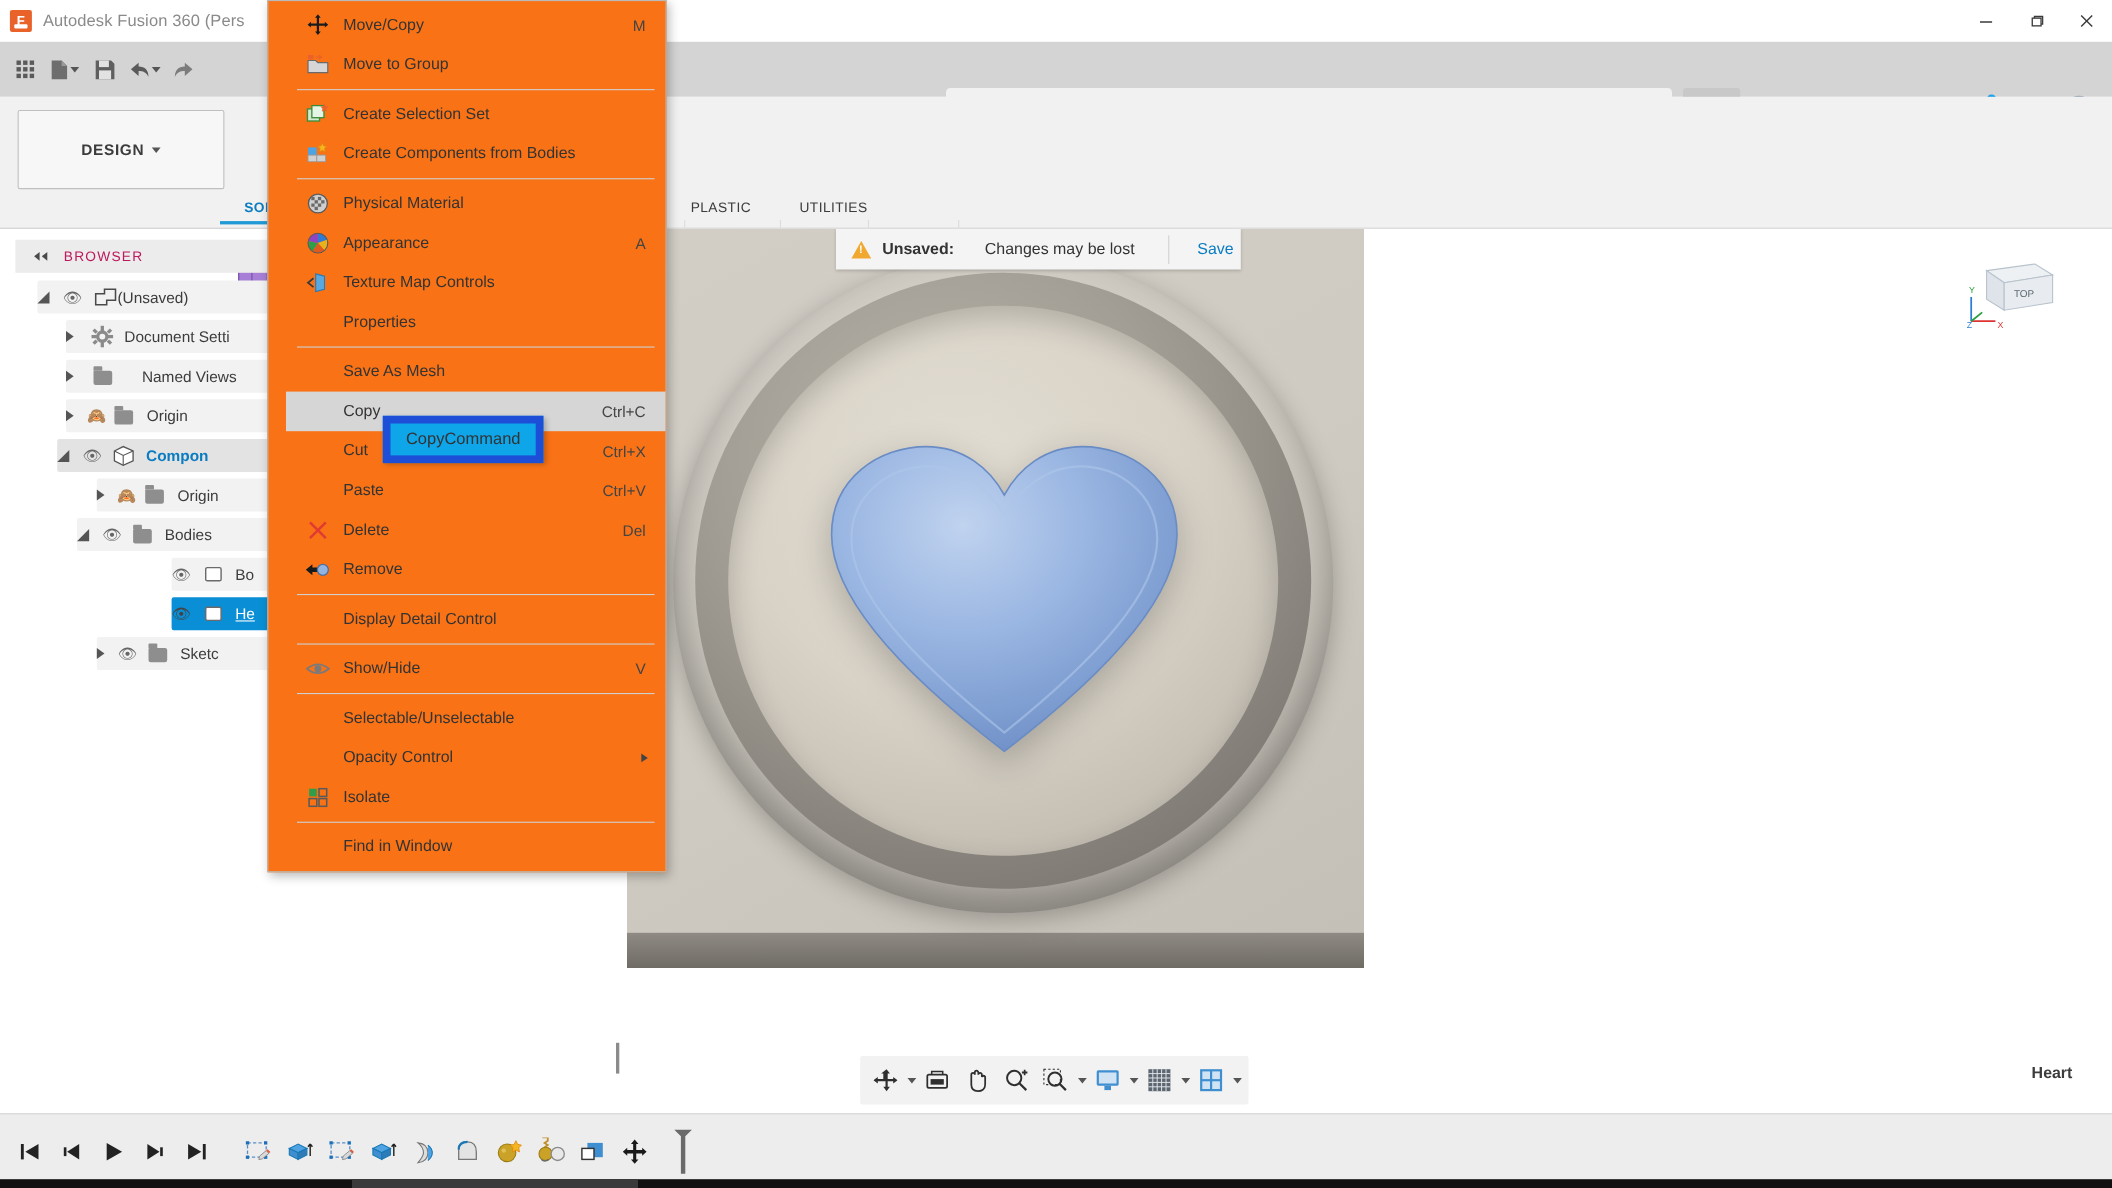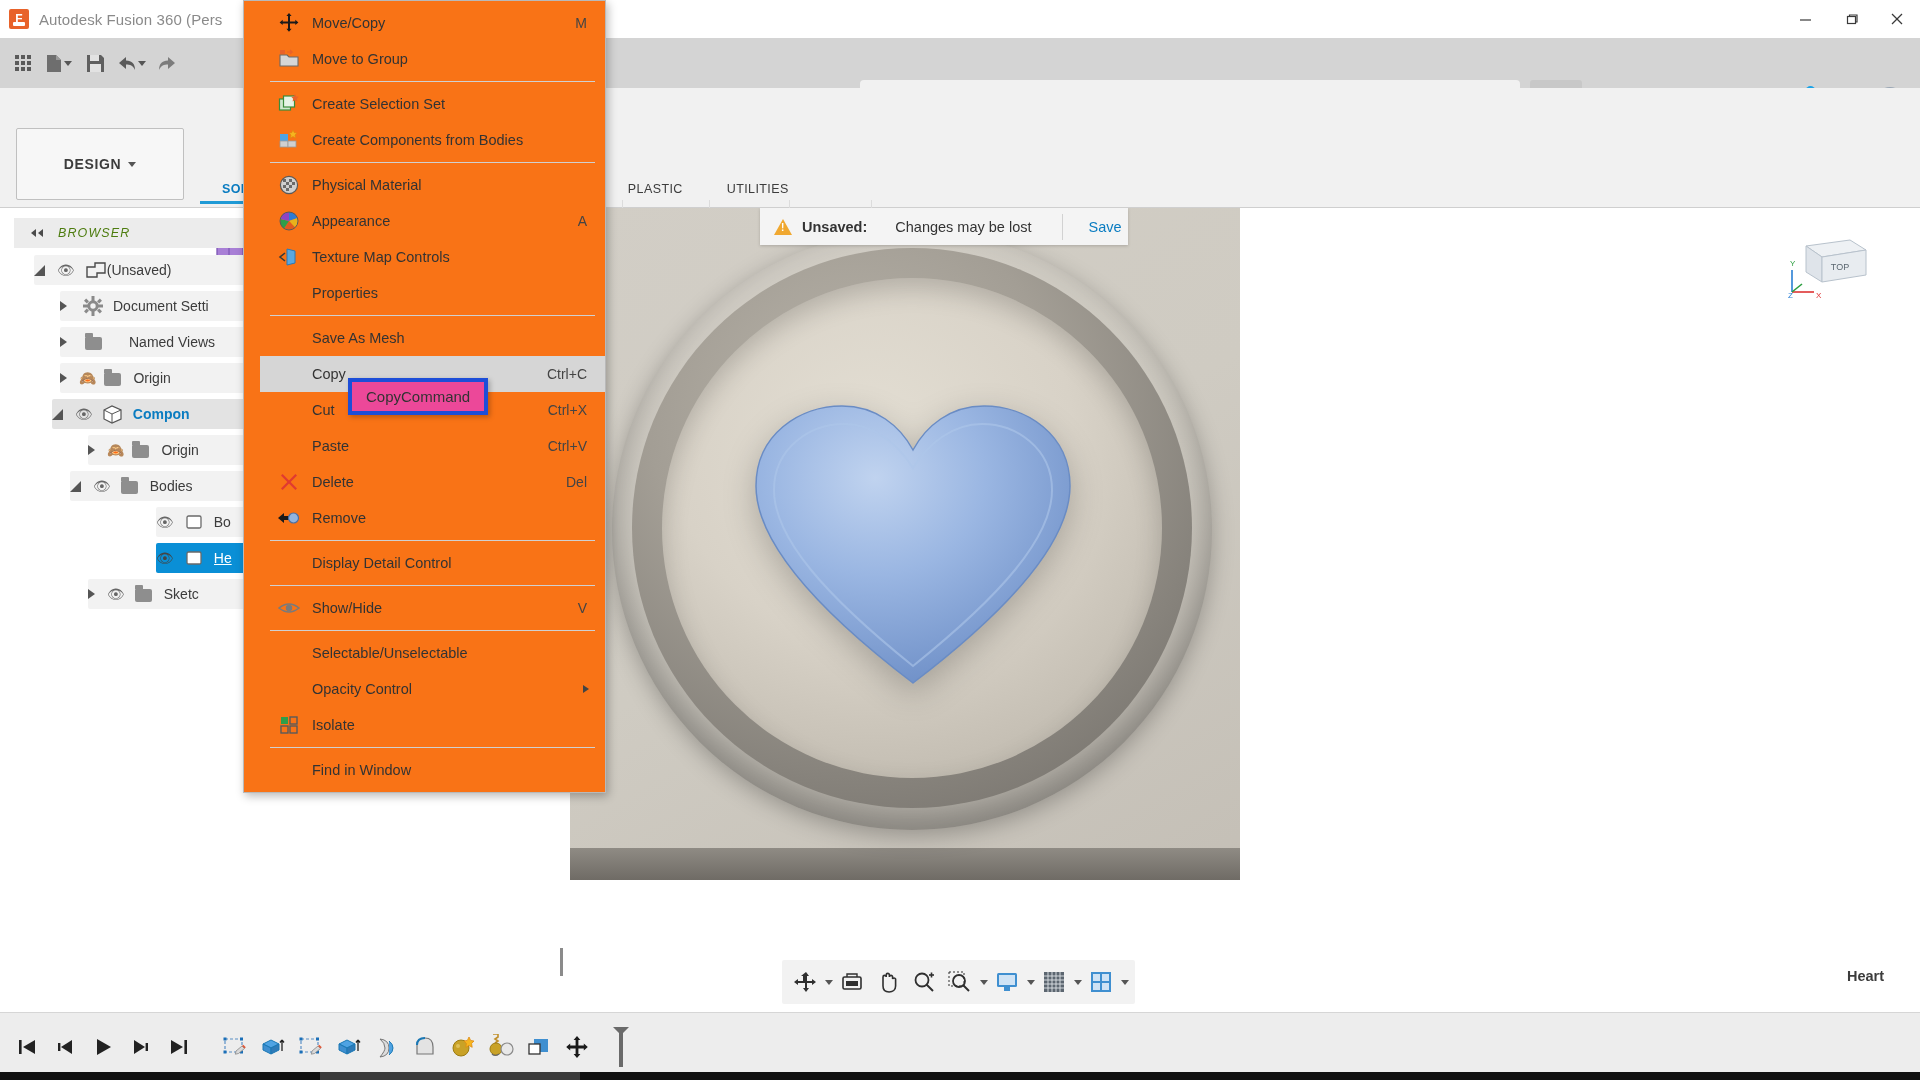--- a/index.html
+++ b/index.html
@@ -67,9 +67,9 @@
     background:#f1f1f1; border-bottom:1px solid #cfcfcf;
   }
   .design-box{
-    position:absolute;left:16px;top:12px;width:168px;height:72px;
+    position:absolute;left:16px;top:12px;width:188px;height:72px;
     border:1px solid #c0c0c0;background:#f7f7f7;border-radius:2px;
-    display:flex;align-items:center;justify-content:center;gap:6px;margin-top:28px;
+    display:flex;align-items:center;justify-content:center;gap:6px;
   }
   .design-box span{font-size:14px;font-weight:bold;color:#3c3c3c;letter-spacing:.6px;}
   .tabrow{position:absolute;top:88px;left:200px;display:flex;gap:0;}

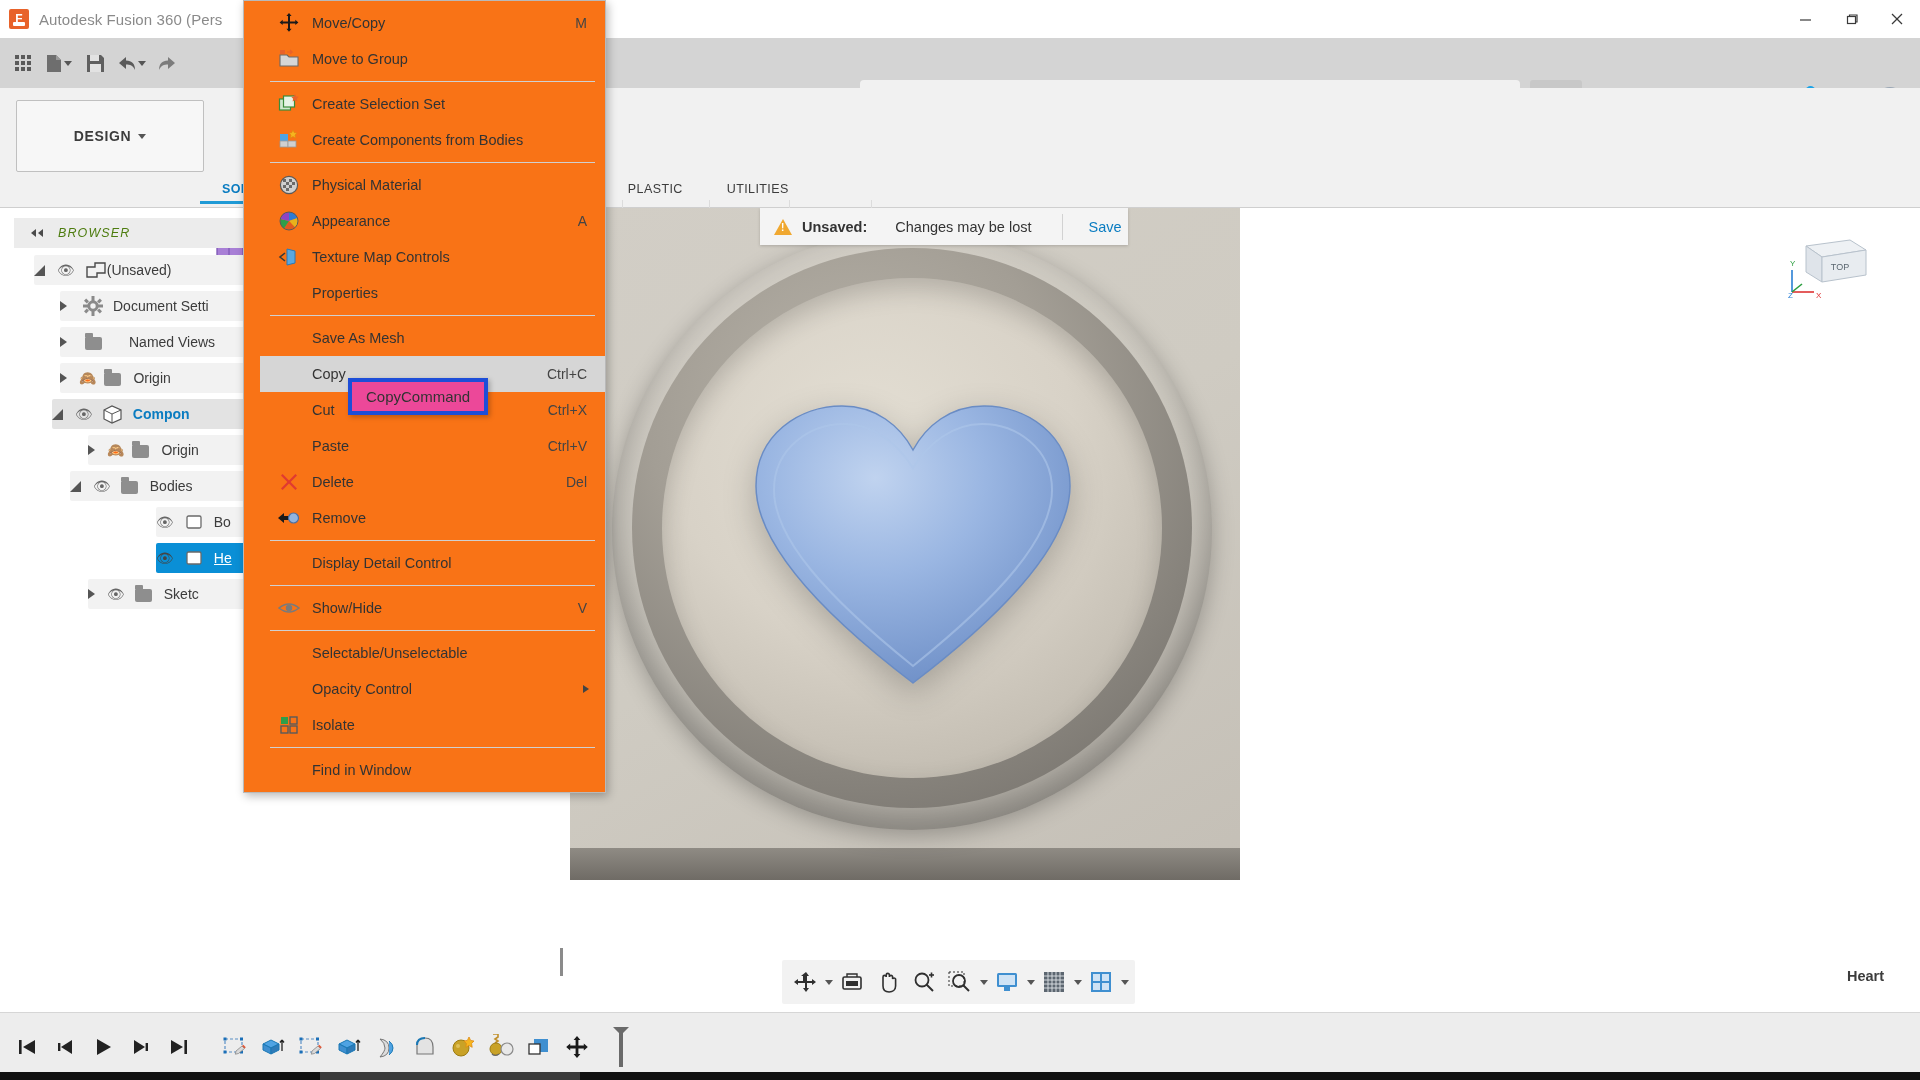--- a/index.html
+++ b/index.html
@@ -89,7 +89,7 @@
     position:absolute;left:14px;top:218px;width:246px;height:30px;background:#ececec;
     display:flex;align-items:center;gap:12px;padding-left:14px;
   }
-  .browser-hdr .lbl{font-size:12.5px;color:#4d7c0f;letter-spacing:1.1px;font-style:italic;}
+  .browser-hdr .lbl{font-size:12.5px;color:#be185d;letter-spacing:1.1px;}
   .tree{position:absolute;left:14px;top:252px;width:246px;}
   .trow{height:36px;display:flex;align-items:center;font-size:14px;color:#3c3c3c;position:relative;}
   .trow .band{position:absolute;left:0;right:0;top:3px;bottom:3px;background:#f2f2f2;border-radius:2px;}

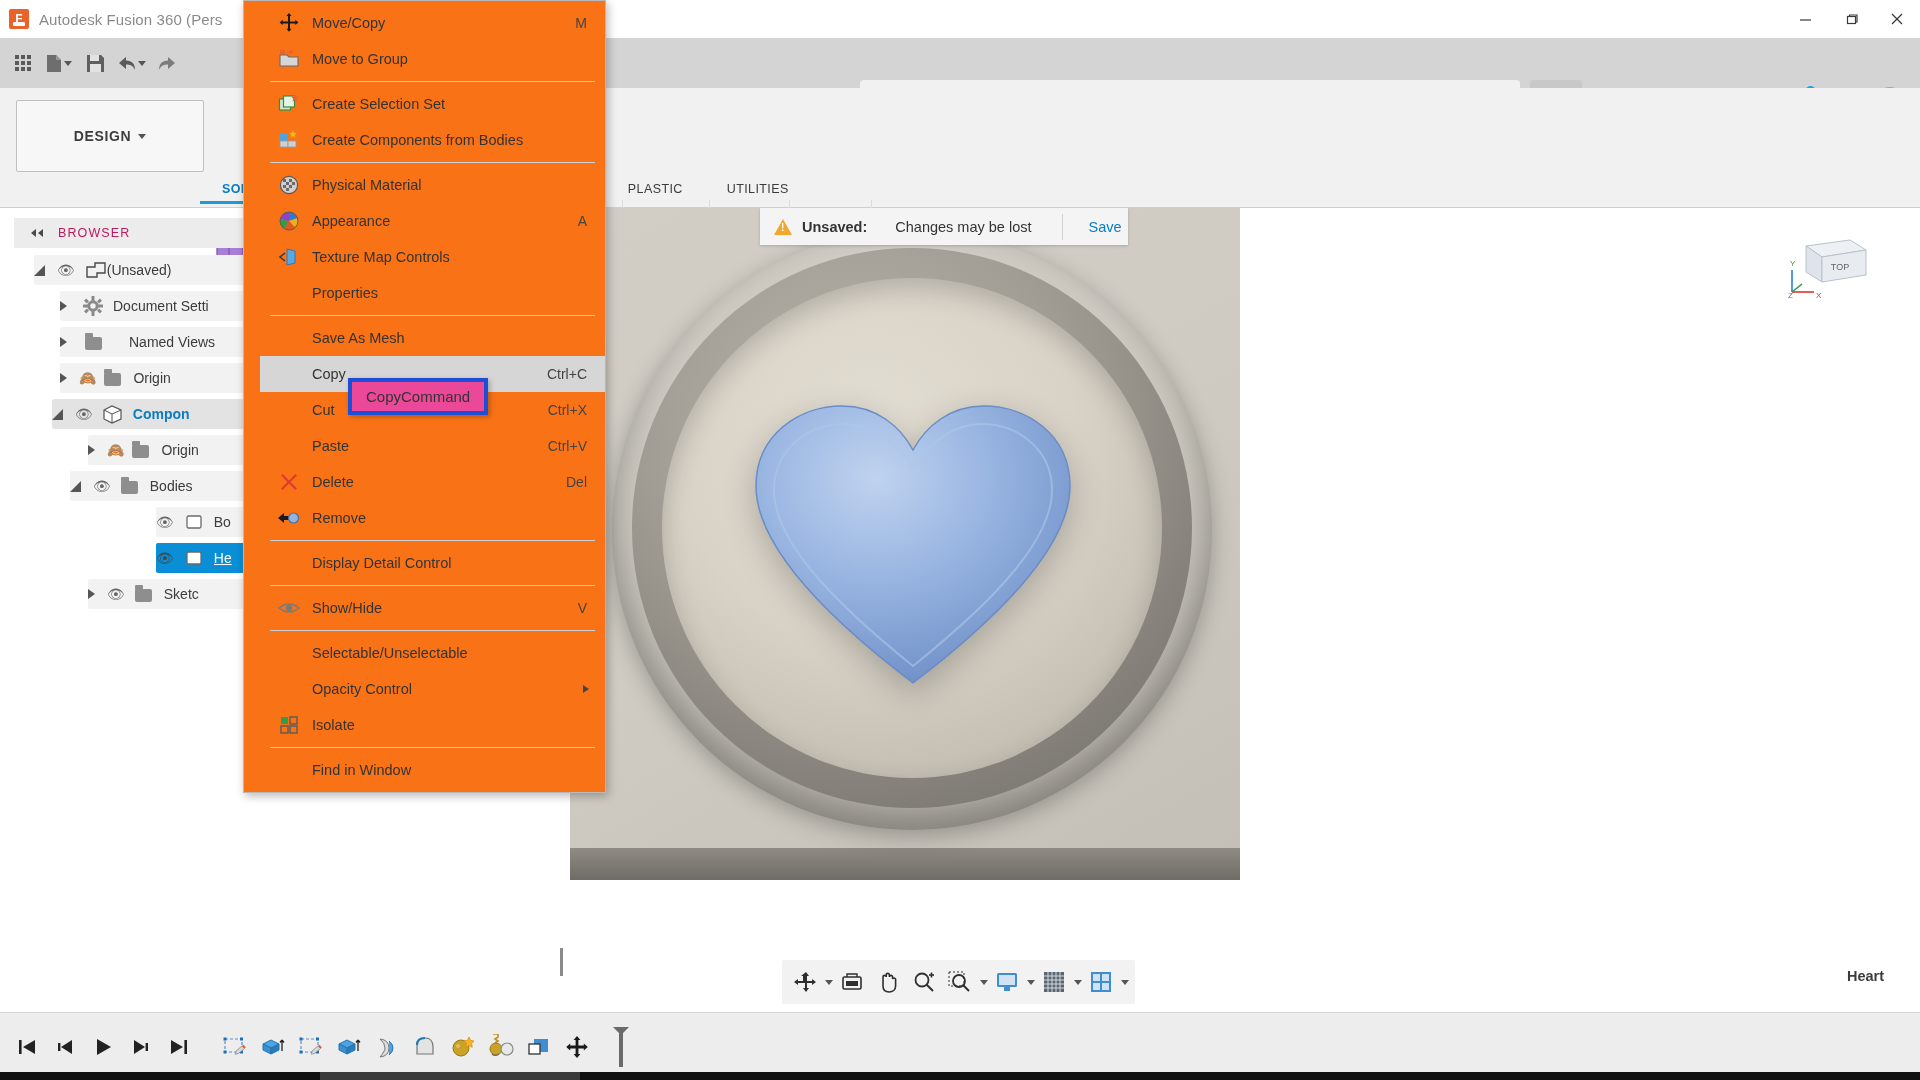--- a/index.html
+++ b/index.html
@@ -183,7 +183,7 @@
   .ci .submenu-arrow{width:0;height:0;border-left:6px solid #444;border-top:4px solid transparent;border-bottom:4px solid transparent;margin-right:16px;}
   .csep{height:1px;background:#d0d0d0;margin:4px 10px;}
   .tooltip{
-    position:absolute;left:348px;top:378px;background:#ec4899;border:4px solid #1d4ed8;
+    position:absolute;left:348px;top:378px;background:#0ea5e9;border:7px solid #1d4ed8;
     box-shadow:2px 2px 5px rgba(0,0,0,.25);padding:6px 14px;font-size:15px;color:#333;z-index:60;
   }
 </style>

